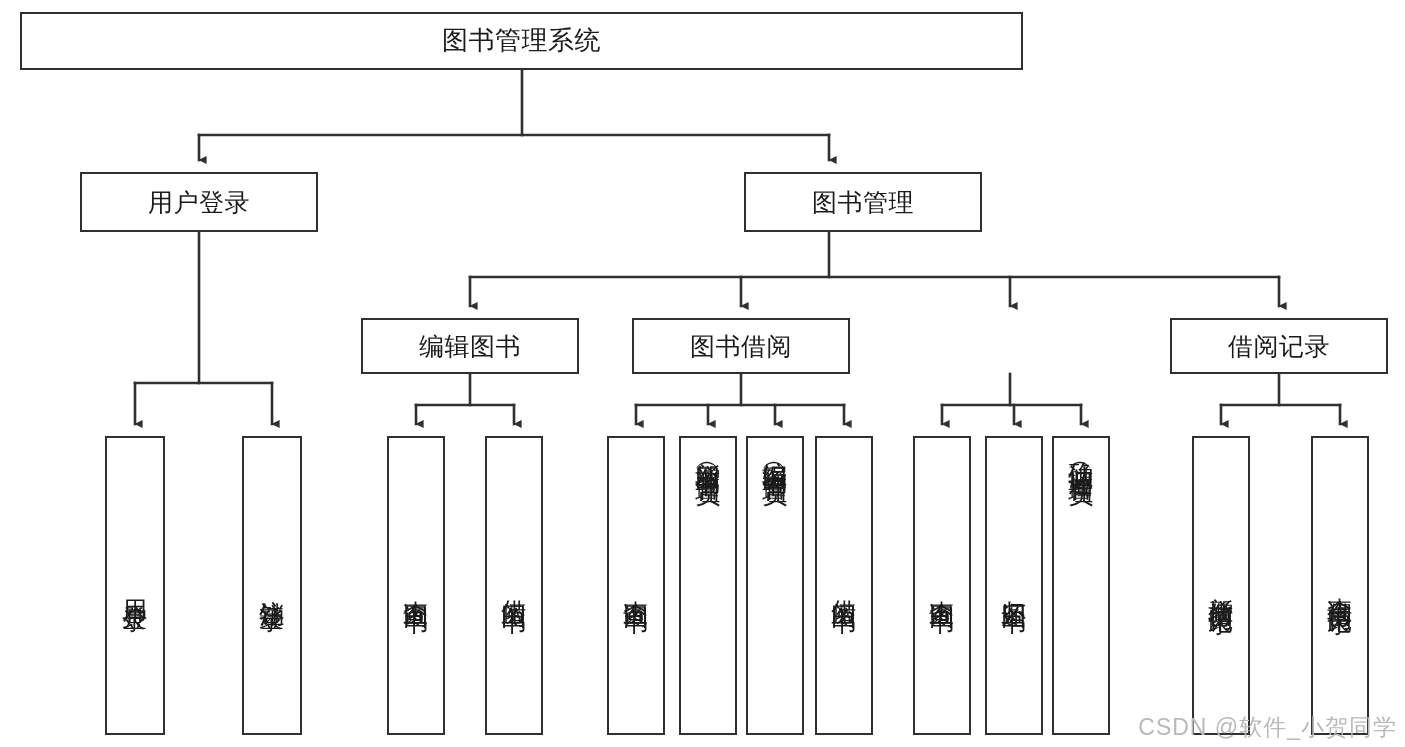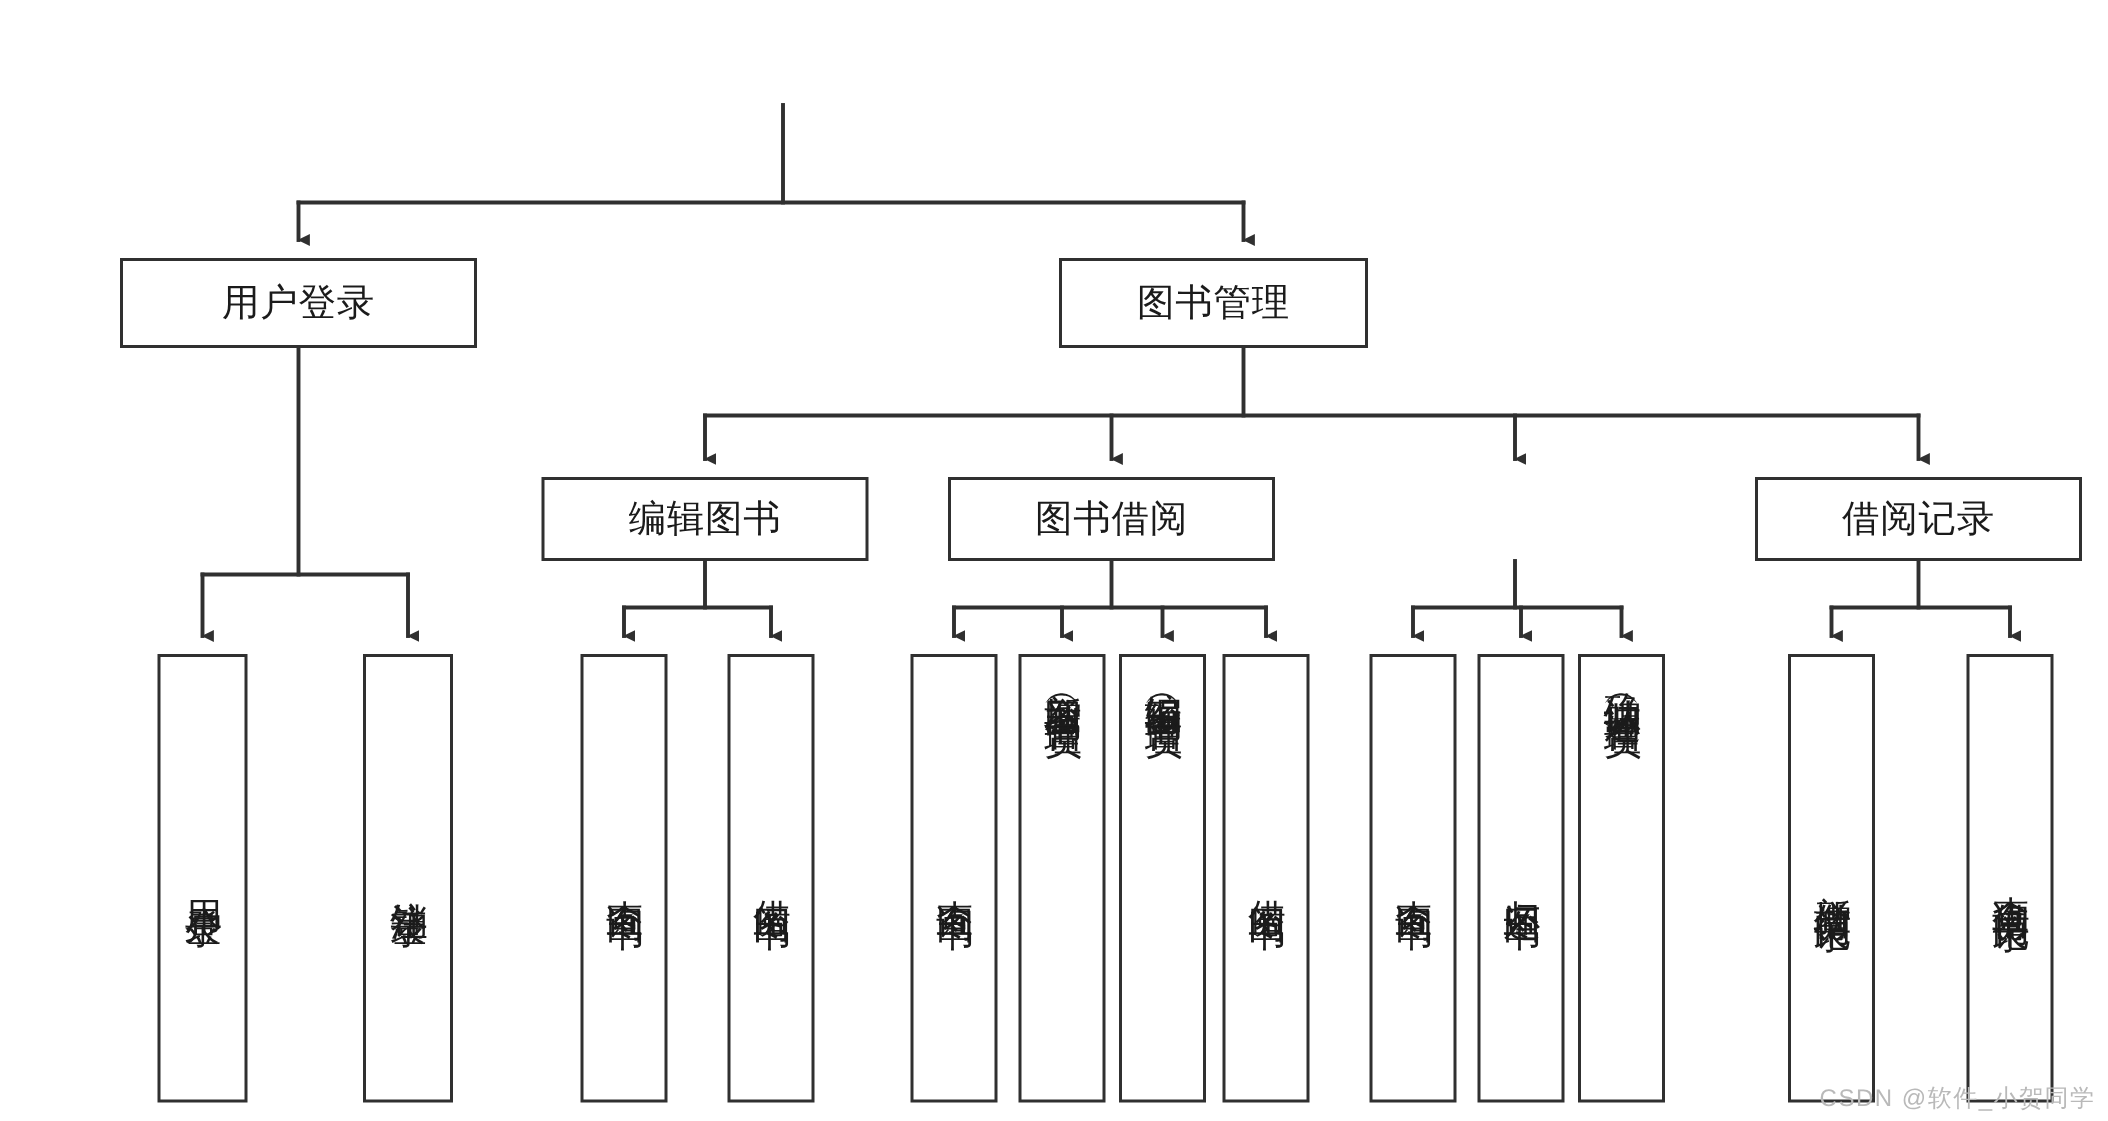--- a/index.html
+++ b/index.html
@@ -152,6 +152,9 @@
     </g>
   </svg>
 
+  <div class="node horiz root" style="left:20px; top:12px; width:1003px; height:58px;">
+    <span class="node-label">图书管理系统</span>
+  </div>
 
   <div class="node horiz" style="left:80px; top:172px; width:238px; height:60px;">
     <span class="node-label">用户登录</span>

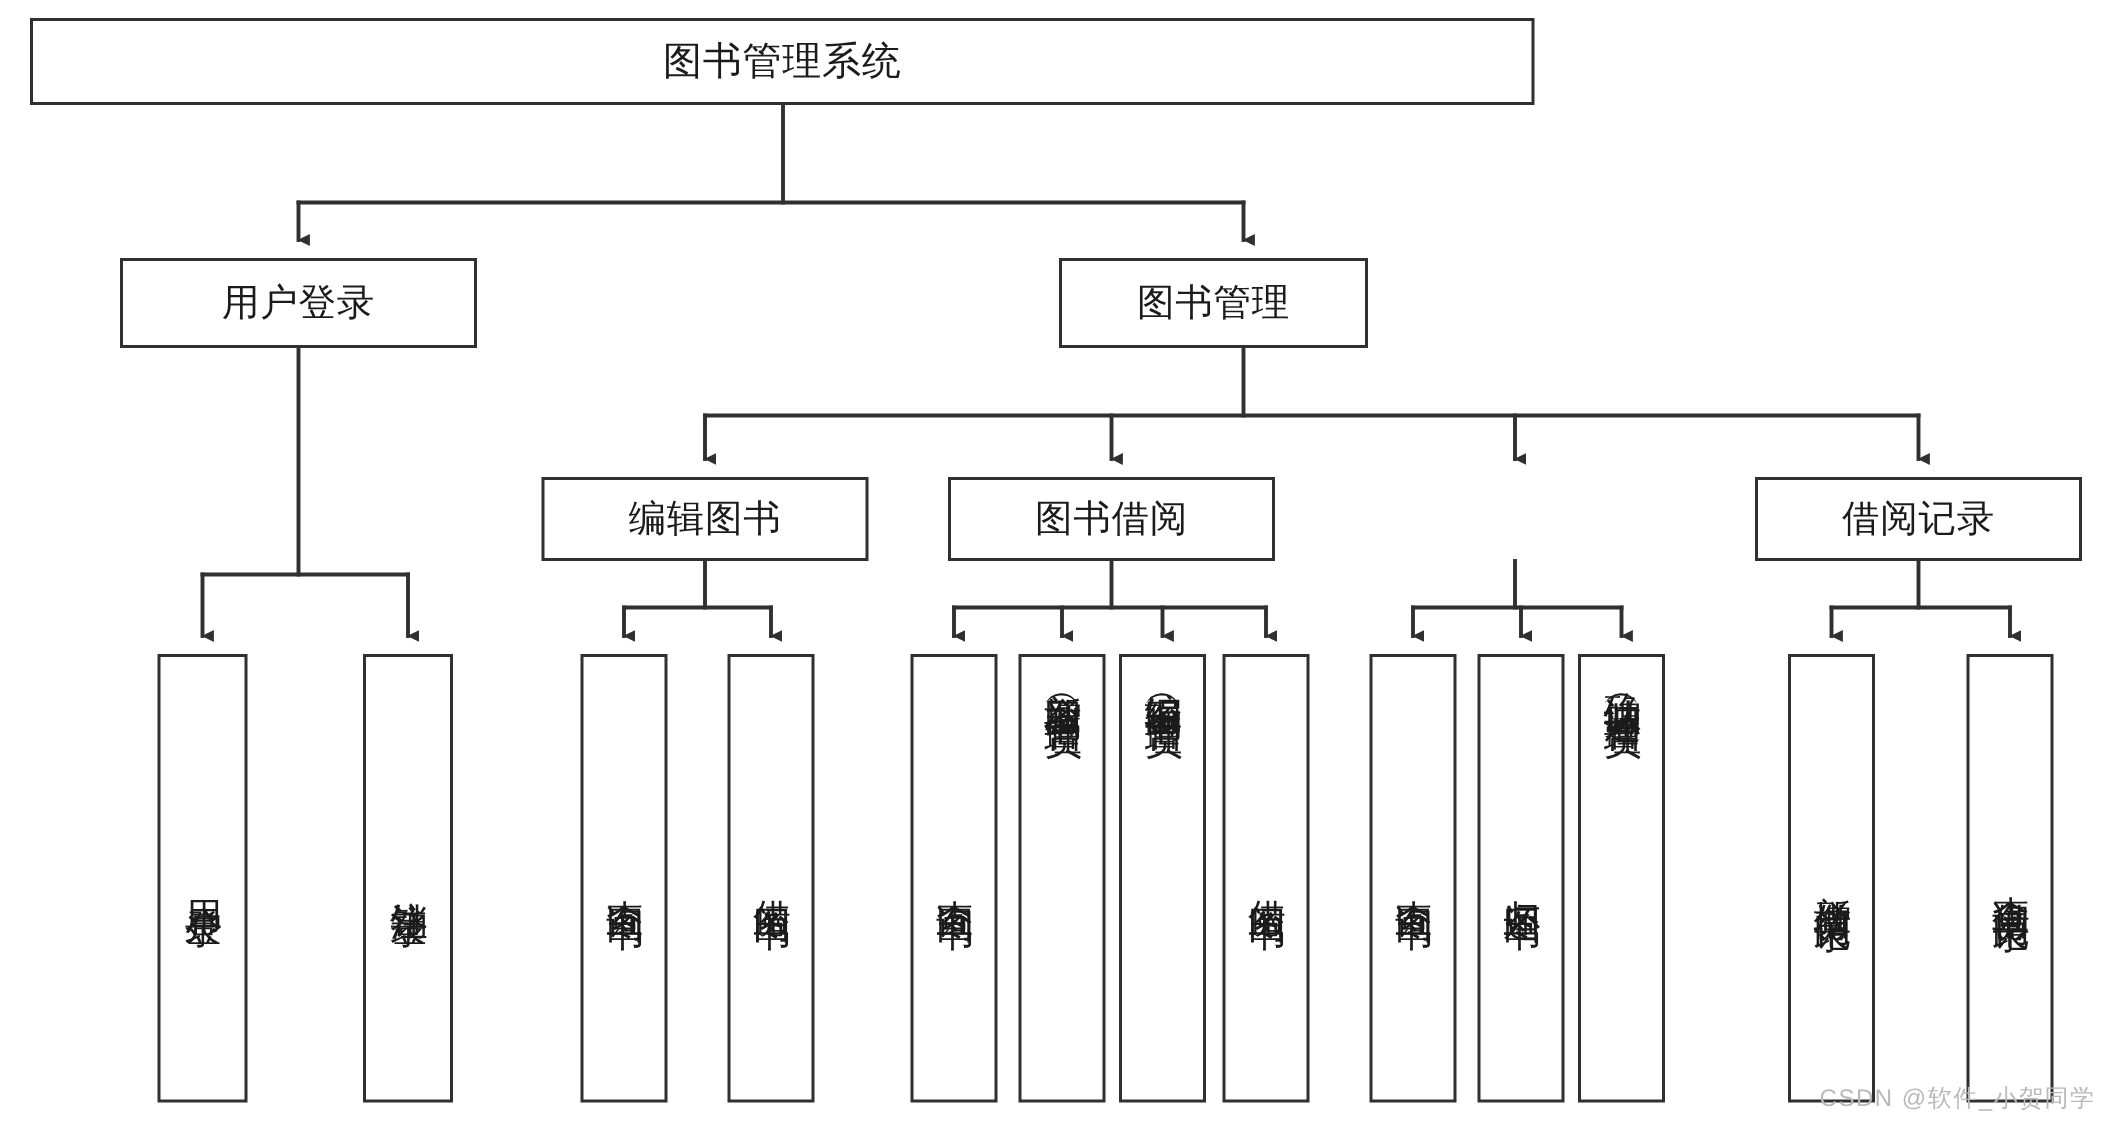--- a/index.html
+++ b/index.html
@@ -160,7 +160,7 @@
     <span class="node-label">用户登录</span>
   </div>
 
-  <div class="node horiz" style="left:706px; top:172px; width:206px; height:60px;">
+  <div class="node horiz" style="left:744px; top:172px; width:238px; height:60px;">
     <span class="node-label">图书管理</span>
   </div>
 

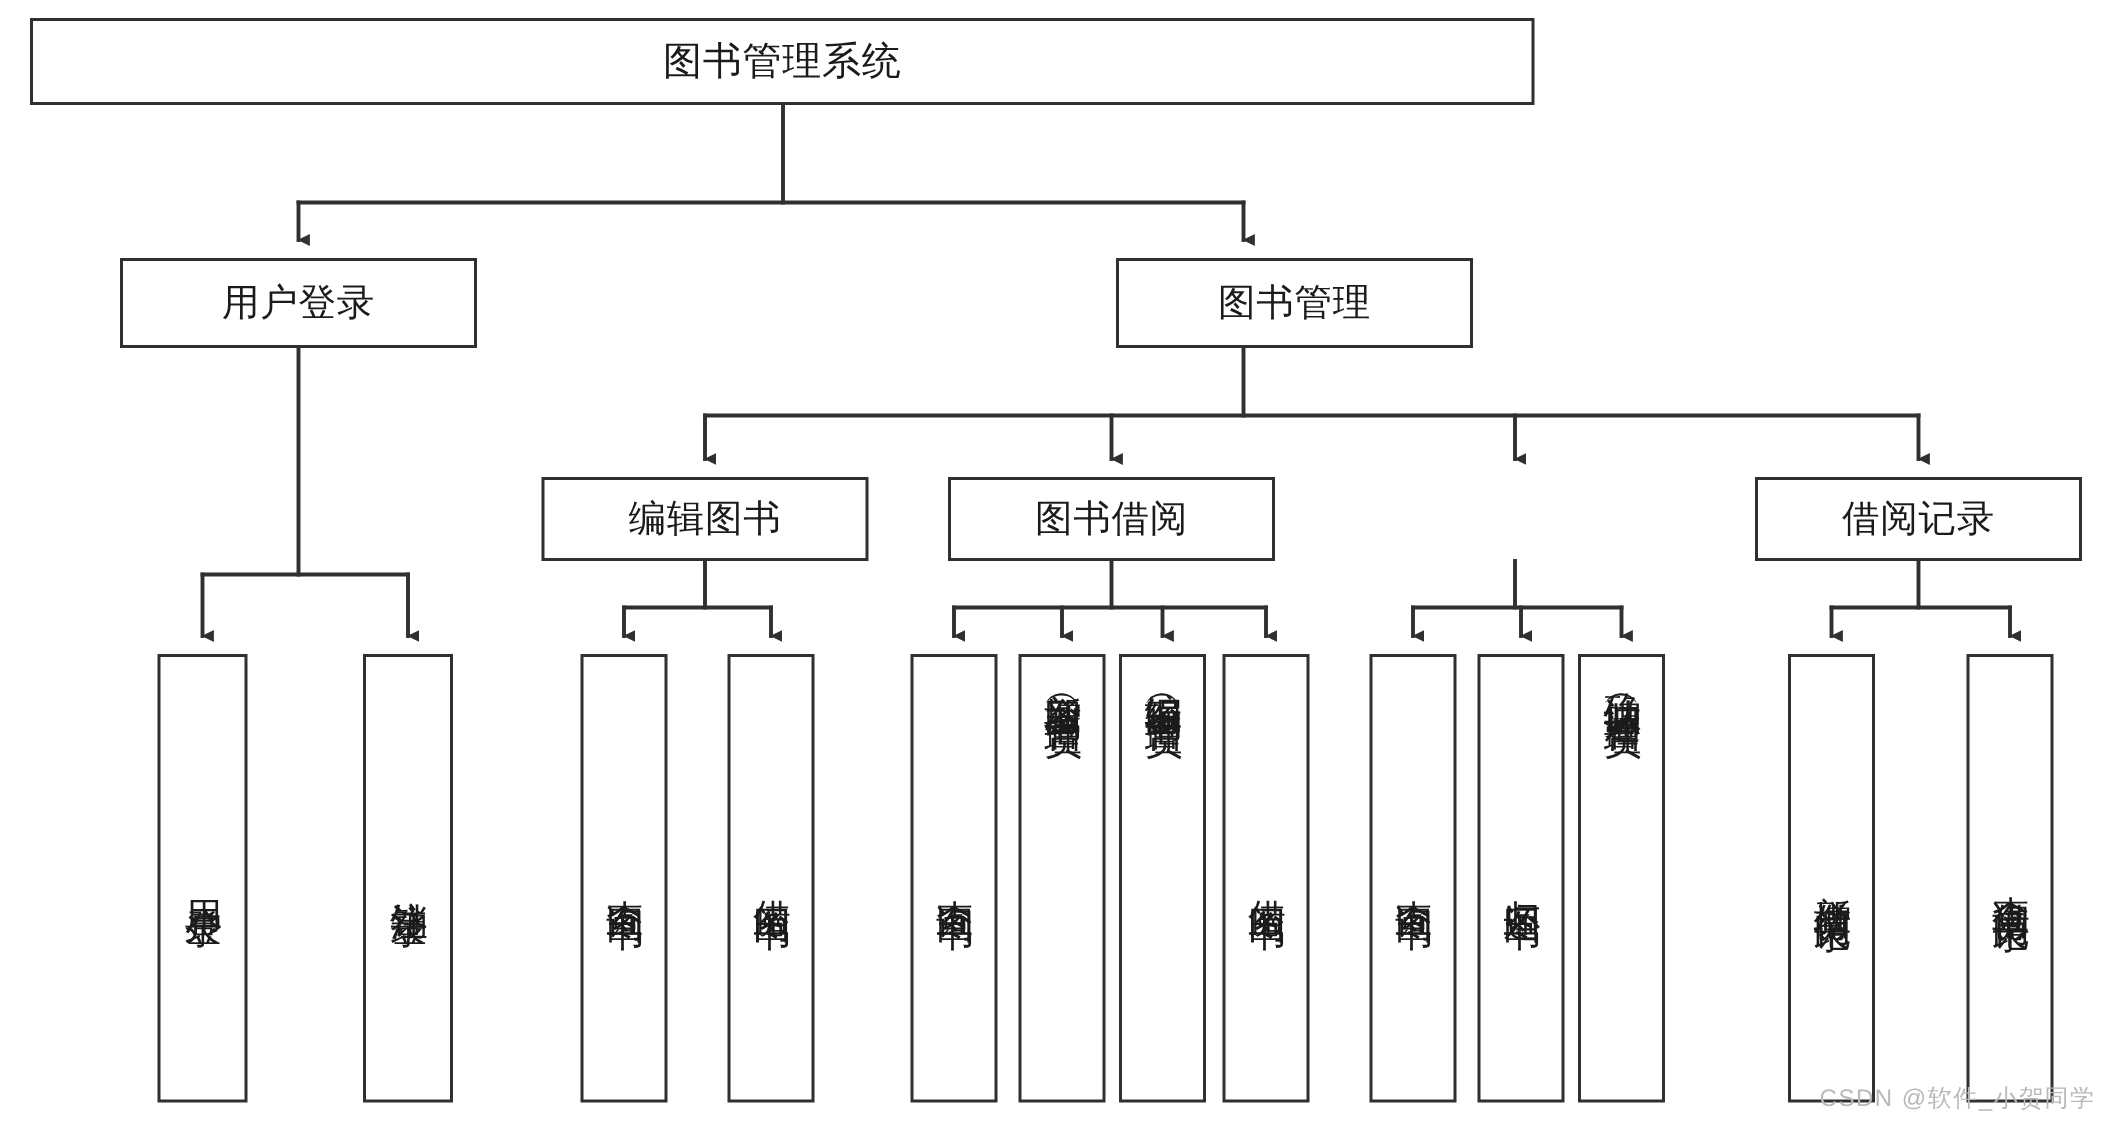--- a/index.html
+++ b/index.html
@@ -73,7 +73,7 @@
     position: absolute;
     right: 8px;
     bottom: 4px;
-    font-size: 16px;
+    font-size: 23px;
     color: #b9b9b9;
     letter-spacing: 1px;
     z-index: 5;

